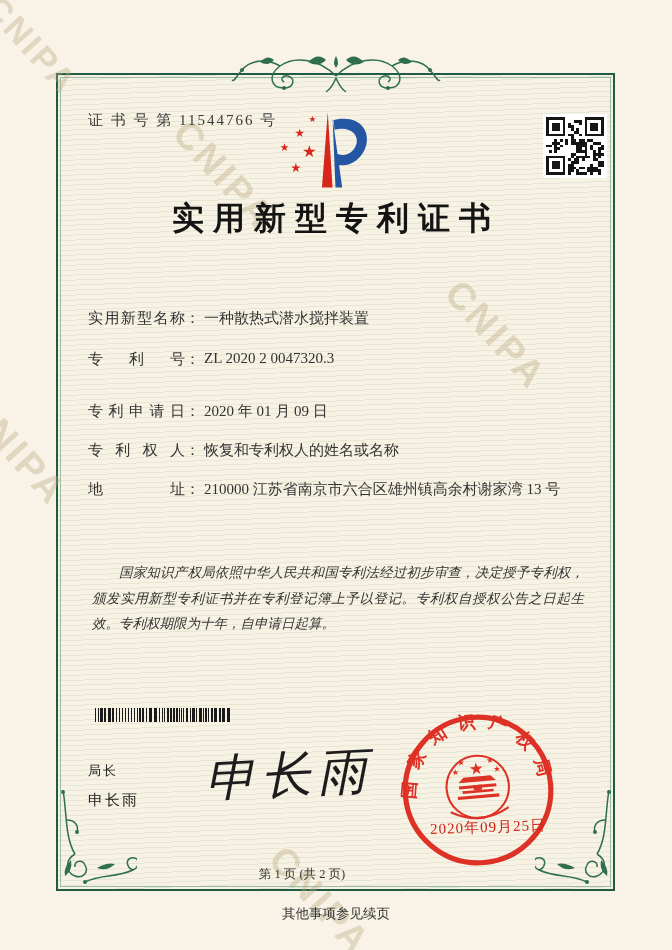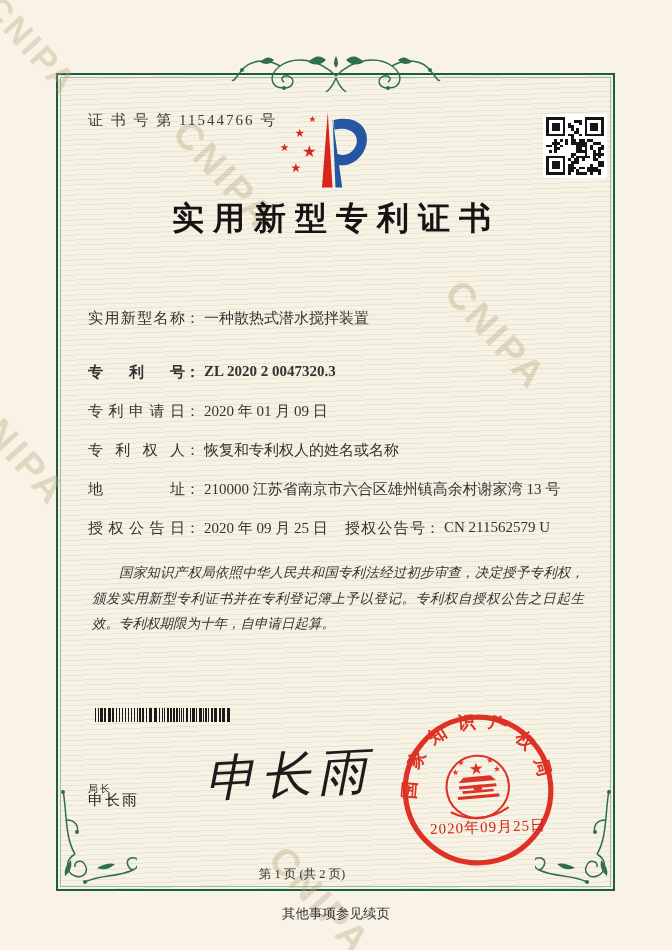--- a/index.html
+++ b/index.html
@@ -168,7 +168,7 @@
   <div class="fieldrow" style="top:285px;margin-top:24px;">
     <span class="label">实用新型名称</span><span class="colon">：</span><span class="value">一种散热式潜水搅拌装置</span>
   </div>
-  <div class="fieldrow" style="top:363px;font-weight:bold;">
+  <div class="fieldrow" style="top:350px;">
     <span class="label">专利号</span><span class="colon">：</span><span class="value">ZL 2020 2 0047320.3</span>
   </div>
   <div class="fieldrow" style="top:402px;">

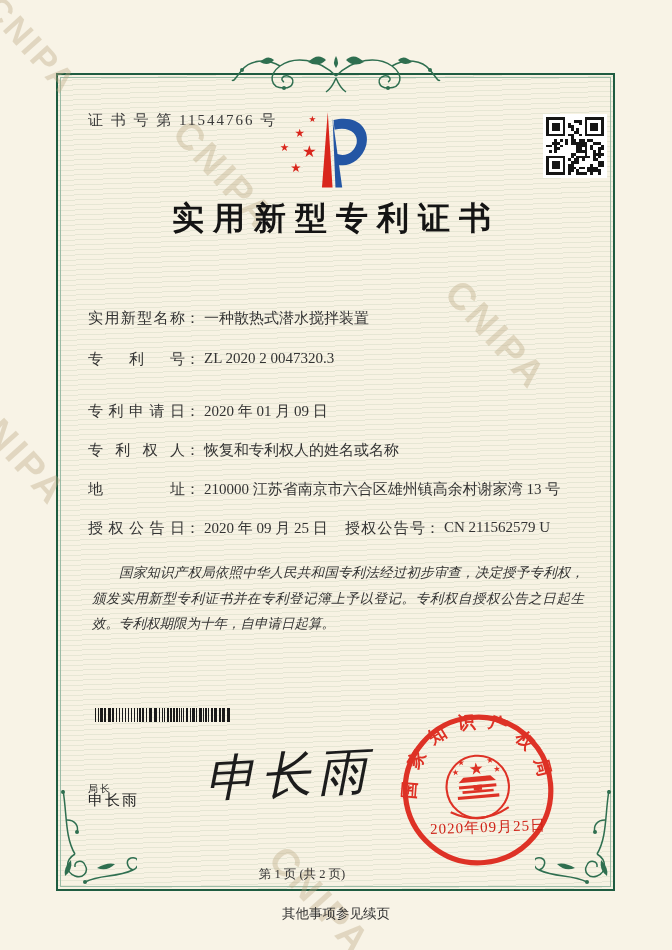--- a/index.html
+++ b/index.html
@@ -179,12 +179,6 @@
   </div>
   <div class="fieldrow" style="top:480px;">
     <span class="label">地址</span><span class="colon">：</span><span class="value">210000 江苏省南京市六合区雄州镇高余村谢家湾 13 号</span>
-  </div>
-  <div class="fieldrow" style="top:519px;">
-    <span class="label">授权公告日</span><span class="colon">：</span><span class="value">2020 年 09 月 25 日</span>
-    <span class="pair2">
-      <span class="label">授权公告号</span><span class="colon">：</span><span class="value">CN 211562579 U</span>
-    </span>
   </div>
 
   <div class="body-text">

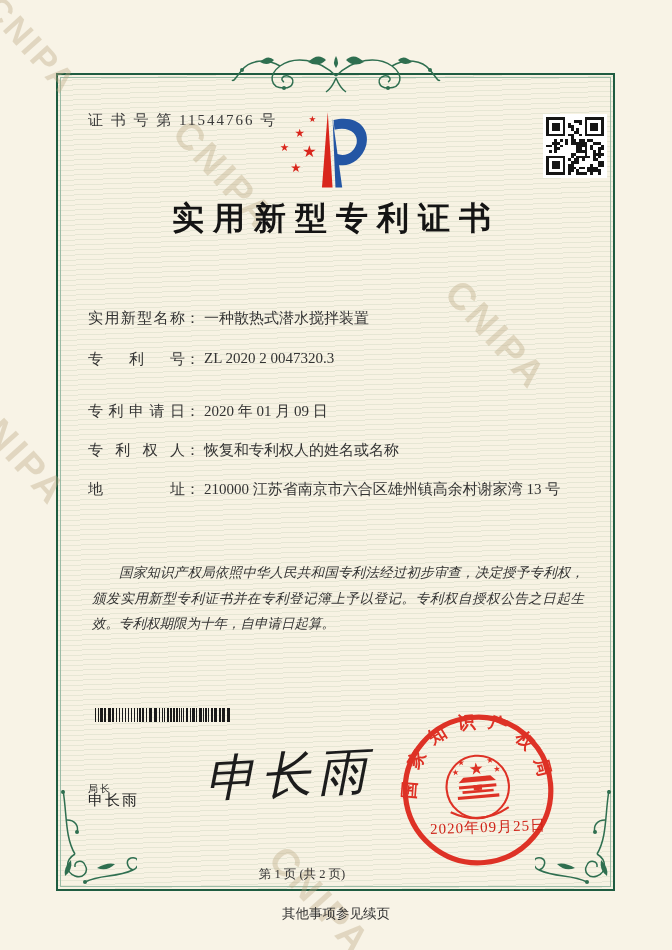--- a/index.html
+++ b/index.html
@@ -56,7 +56,7 @@
   .barcode{position:absolute; left:95px; top:708px; width:180px; height:14px; display:flex; align-items:stretch;}
   .barcode div{background:#1a1a1a; height:100%;}
   
-  .sig-title{position:absolute; left:88px; top:762px; font-size:10px; font-family:"Liberation Sans",sans-serif; letter-spacing:2px; color:#222;margin-top:20px;}
+  .sig-title{position:absolute; left:88px; top:762px; font-size:13px; font-family:"Liberation Sans",sans-serif; letter-spacing:2px; color:#222;}
   .sig-name{position:absolute; left:88px; top:791px; font-size:15px; font-family:"Liberation Sans",sans-serif; letter-spacing:2px; color:#222;}
   .sig-hand{
     position:absolute; left:205px; top:742px; font-size:50px; letter-spacing:6px;

